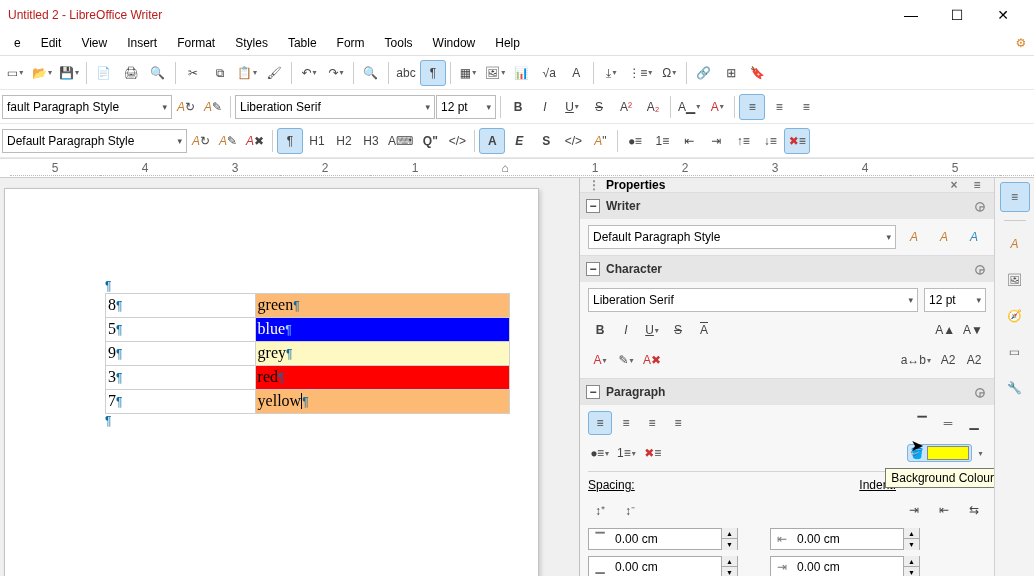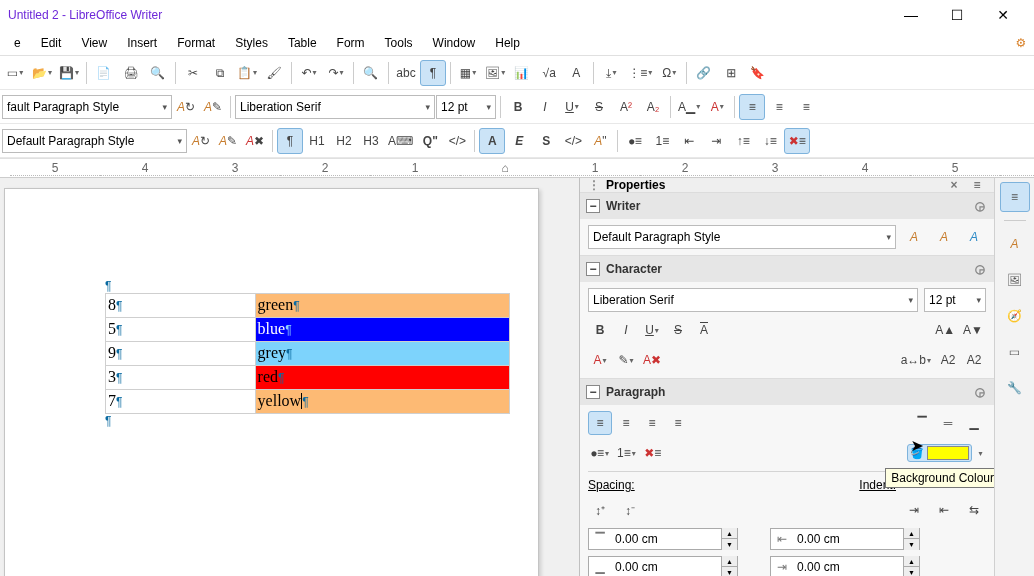--- a/index.html
+++ b/index.html
@@ -7,7 +7,7 @@
 
 
 .titlebar { height: 30px; display: flex; align-items: center; padding: 0 8px; background: #fff; }
-.titlebar .title { flex: 1; font-size: 12px; color: #6d28d9; }
+.titlebar .title { flex: 1; font-size: 12px; color: #b91c1c; }
 .titlebar .btn { width: 46px; height: 30px; display: flex; align-items: center; justify-content: center; font-size: 14px; }
 
 

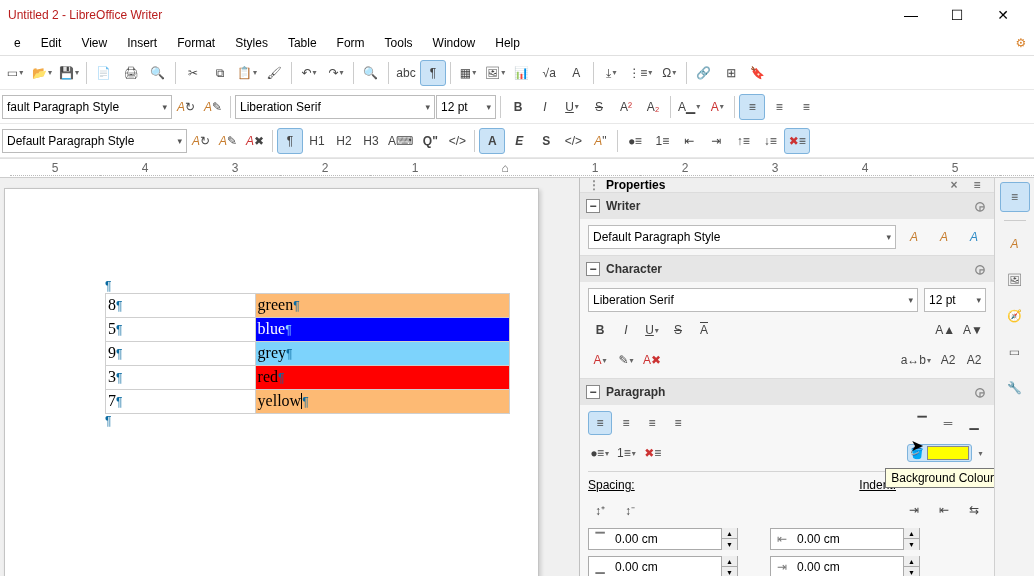--- a/index.html
+++ b/index.html
@@ -270,7 +270,7 @@
               </tr>
               <tr>
                 <td class="num">9<span class="pilcrow">¶</span></td>
-                <td class="color" style="background: #7dd3fc; color: rgb(0, 0, 0);">grey<span class="pilcrow" style="color:#0a6aa1">¶</span></td>
+                <td class="color" style="background: #fef9c3; color: rgb(0, 0, 0);">grey<span class="pilcrow" style="color:#0a6aa1">¶</span></td>
               </tr>
               <tr>
                 <td class="num">3<span class="pilcrow">¶</span></td>

